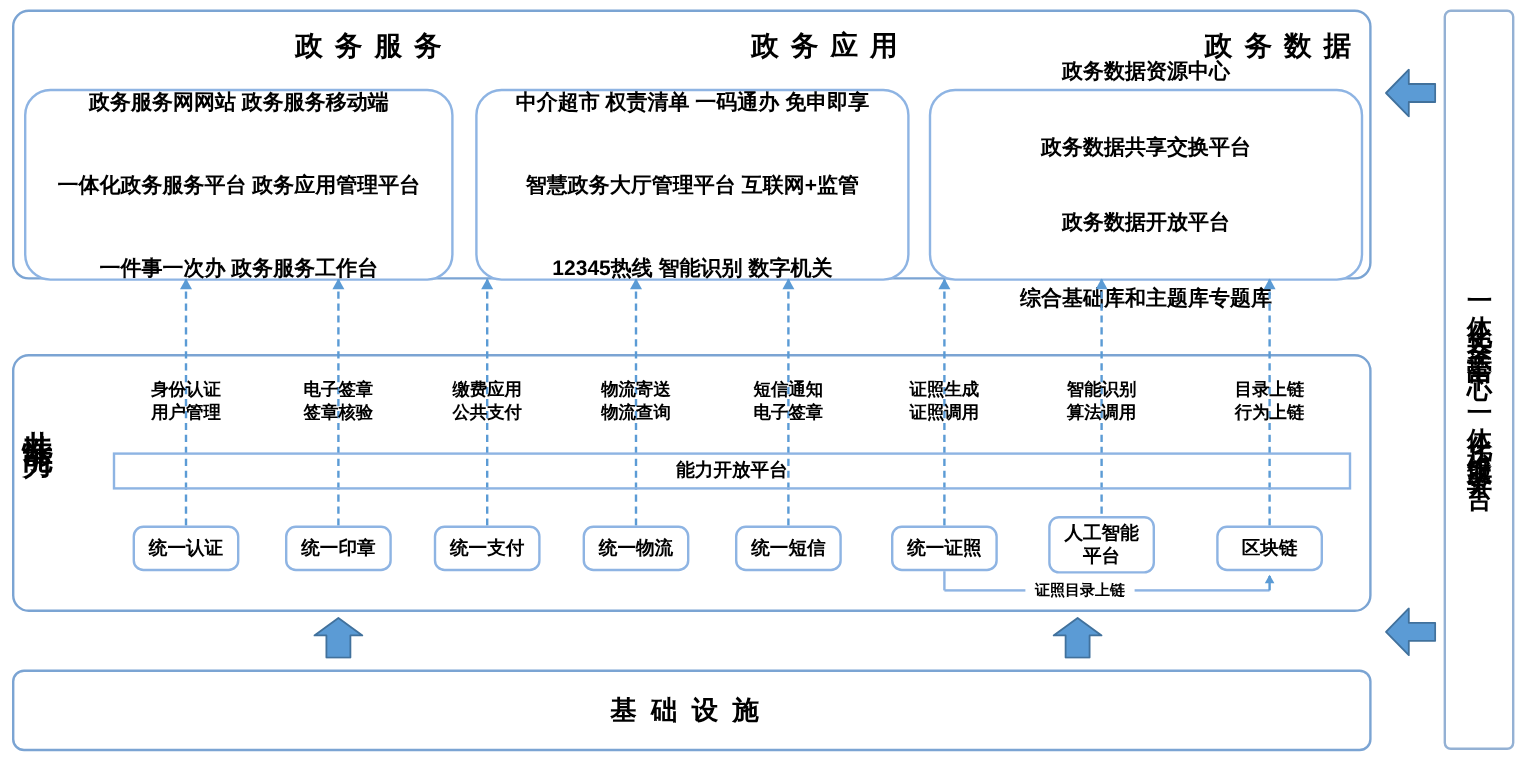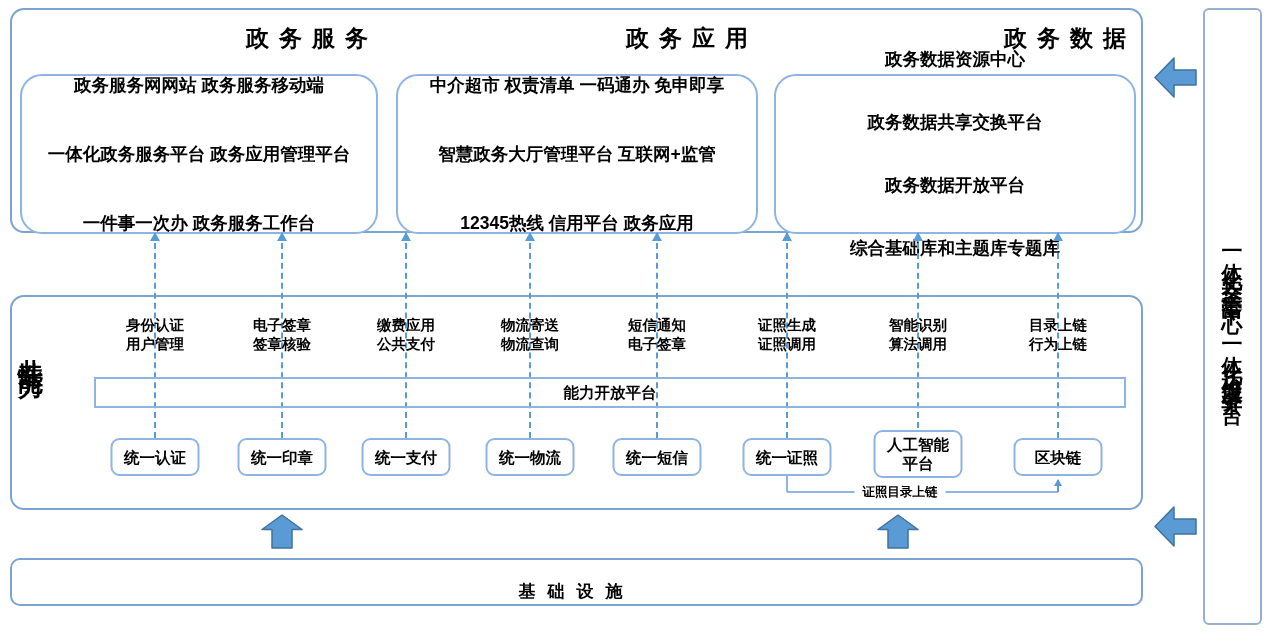--- a/index.html
+++ b/index.html
@@ -110,7 +110,7 @@
       <div class="sec-box">
         <div>中介超市 权责清单 一码通办 免申即享</div>
         <div>智慧政务大厅管理平台 互联网+监管</div>
-        <div>12345热线 信用平台 政务应用</div>
+        <div>12345热线 智能识别 数字机关</div>
       </div>
     </div>
     <div class="sec sec3">

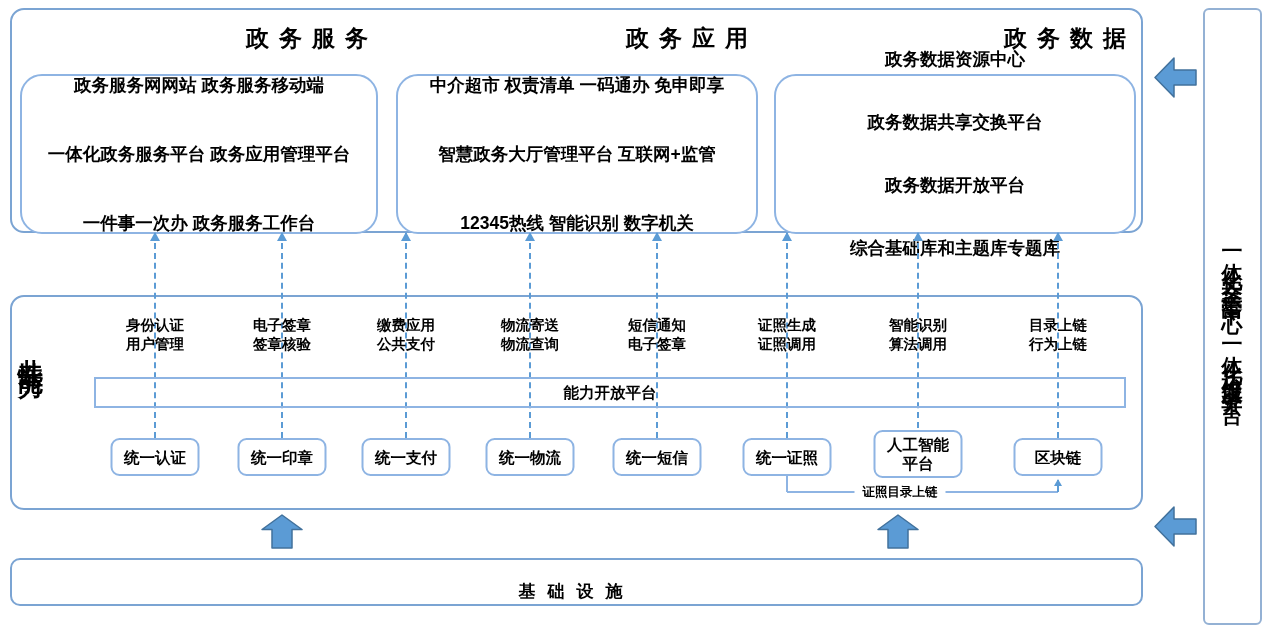--- a/index.html
+++ b/index.html
@@ -76,9 +76,9 @@
   .block-arrow{position:absolute;z-index:2;}
   
   .infra-box{
-    position:absolute;left:10px;top:558px;width:1133px;height:48px;
+    position:absolute;left:10px;top:558px;width:1133px;height:68px;
     border:2px solid #7ba4d3;border-radius:10px;box-sizing:border-box;
-    text-align:center;line-height:64px;font-size:17px;letter-spacing:12px;background:#fff;
+    text-align:center;line-height:64px;font-size:22px;letter-spacing:12px;background:#fff;
   }
   
   .right-bar{

